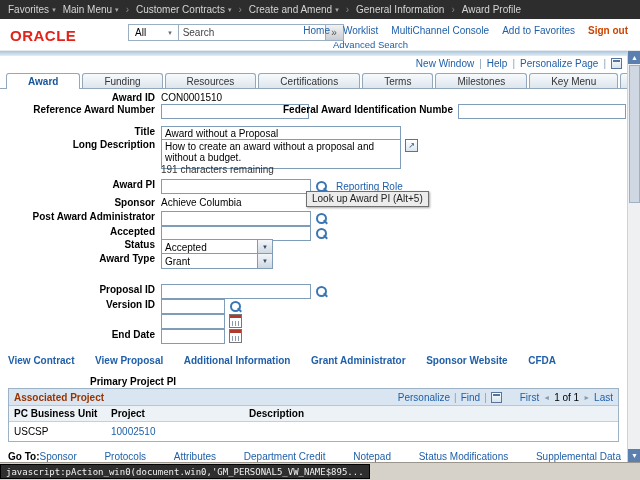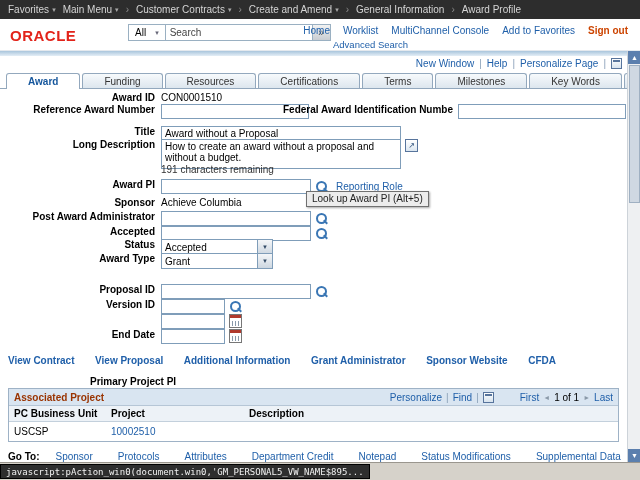--- a/index.html
+++ b/index.html
@@ -18,7 +18,7 @@
   .header{height:32px;position:relative;background:#fff;border-bottom:1px solid #e4e9ee}
   .logo{position:absolute;left:10px;top:8px;color:#e2231a;font-weight:bold;font-size:15px;letter-spacing:.5px}
   .searchwrap{position:absolute;left:128px;top:5px;display:flex;height:17px}
-  .scopebox{display:flex;align-items:center;gap:9px;border:1px solid #9ab0c2;border-right:none;background:#fff;padding:0 6px;cursor:pointer}
+  .scopebox{display:flex;align-items:center;gap:22px;border:1px solid #9ab0c2;border-right:none;background:#fff;padding:0 6px;cursor:pointer}
   .searchinput{width:148px;border:1px solid #9ab0c2;padding:0 4px;font:inherit;outline:none}
   .searchinput::placeholder{color:#444}
   .gobtn{width:18px;border:1px solid #9ab0c2;border-left:none;background:linear-gradient(#f2f2f2,#c9cdd2);color:#555;font-size:10px;cursor:pointer;font-family:inherit}

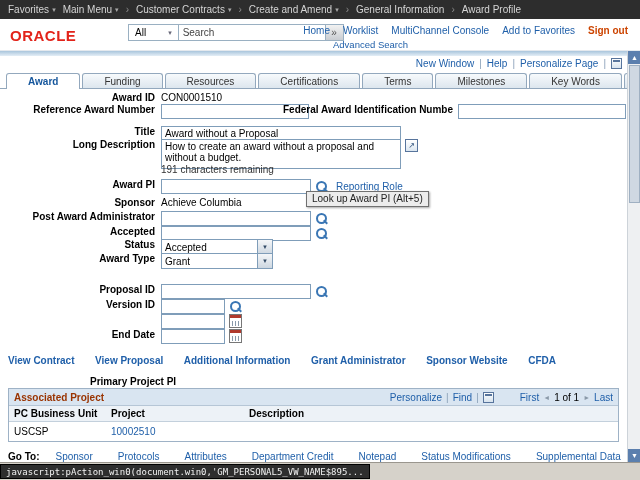--- a/index.html
+++ b/index.html
@@ -159,7 +159,7 @@
   <div class="tab">Certifications</div>
   <div class="tab">Terms</div>
   <div class="tab">Milestones</div>
-  <div class="tab">Key Words</div>
+  <div class="tab">Key Menu</div>
   <div class="tab">Funding Inquiry</div>
 </div>
 

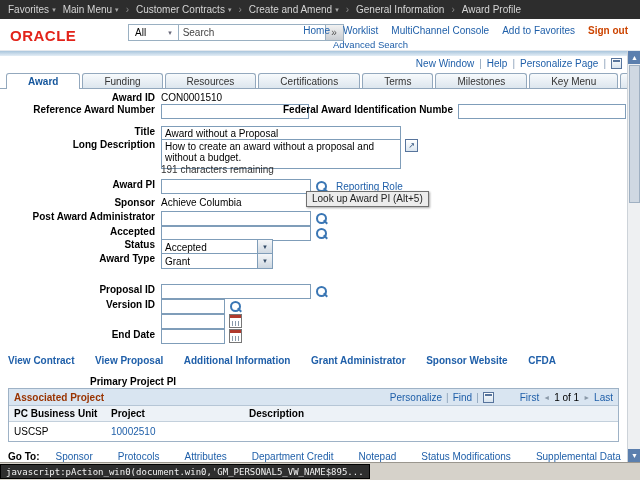--- a/index.html
+++ b/index.html
@@ -66,7 +66,7 @@
   .grid-titlebar{height:17px;background:#d9e5f1;display:flex;align-items:center;padding:0 5px;border-bottom:1px solid #b6c6d6;gap:4px}
   .grid-title{color:#993300;font-weight:bold}
   .spacer{flex:1}
-  .pagerwrap{display:flex;align-items:center;gap:4px;margin-left:22px}
+  .pagerwrap{display:flex;align-items:center;gap:4px;margin-left:14px}
   .pgarrow{color:#8a99a8;font-size:7px;cursor:pointer}
   .grid-header{display:flex;height:16px;background:#edf2f7;border-bottom:1px solid #c3d0dc;font-weight:bold;align-items:center}
   .grid-row{display:flex;height:19px;align-items:center;background:#fff}

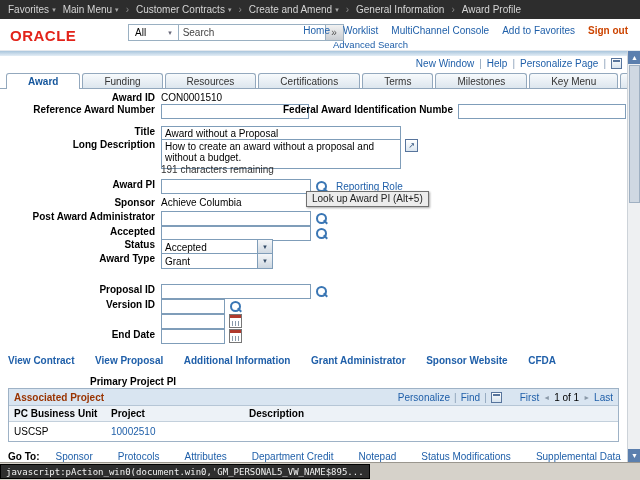--- a/index.html
+++ b/index.html
@@ -75,7 +75,7 @@
   .gc3{flex:1}
 
   .goto{position:absolute;left:8px;right:6px;display:flex;align-items:center}
-  .goto-label{font-weight:bold;margin-right:16px}
+  .goto-label{font-weight:bold;margin-right:0}
   .goto-links{display:flex;flex:1;justify-content:space-between}
 
   

